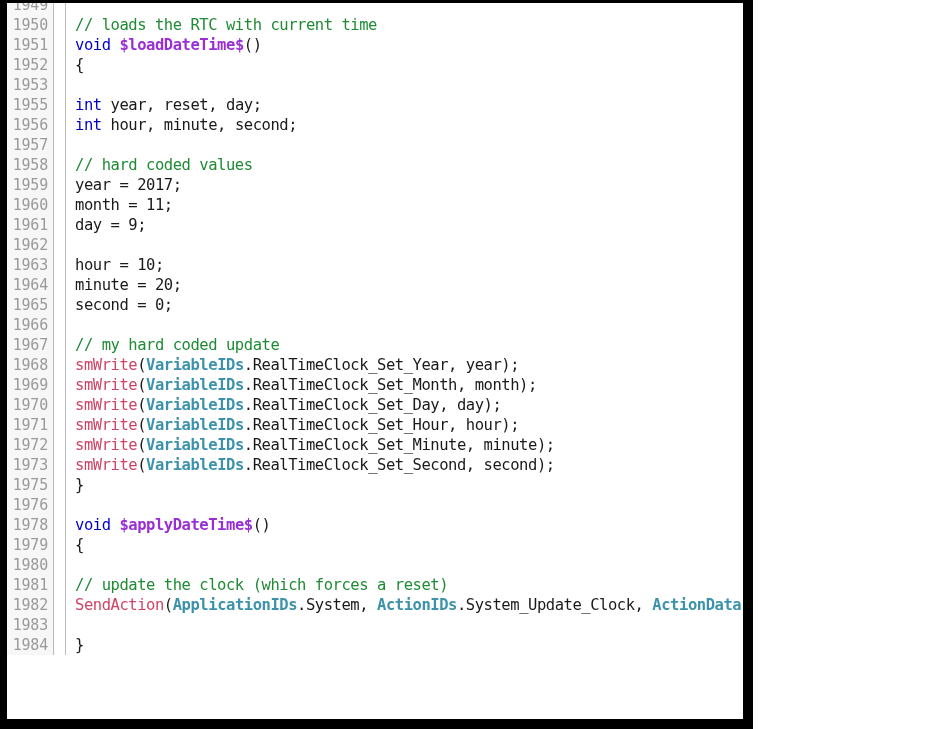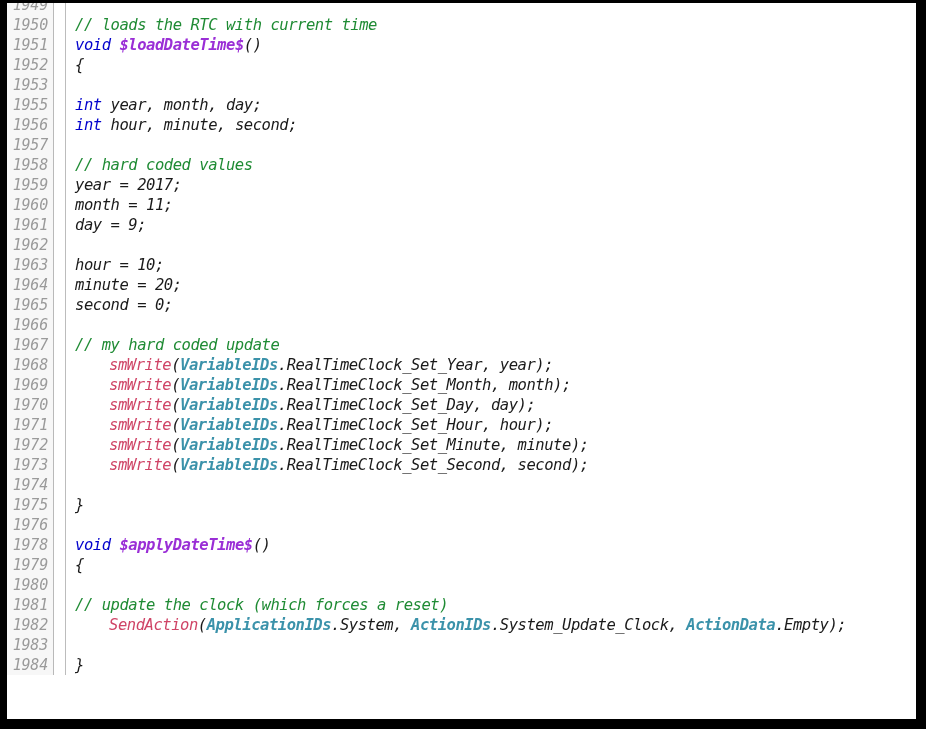--- a/index.html
+++ b/index.html
@@ -19,7 +19,7 @@
   #editor-window {
     position: relative;
     box-sizing: border-box;
-    width: 926px;
+    width: 753px;
     height: 729px;
     background: #8b5cf6;
     border-top: 3px solid #000000;
@@ -27,7 +27,6 @@
     border-right: 10px solid #000000;
     border-bottom: 10px solid #000000;
     overflow: hidden;
-    font-style: italic;
   }
 
   

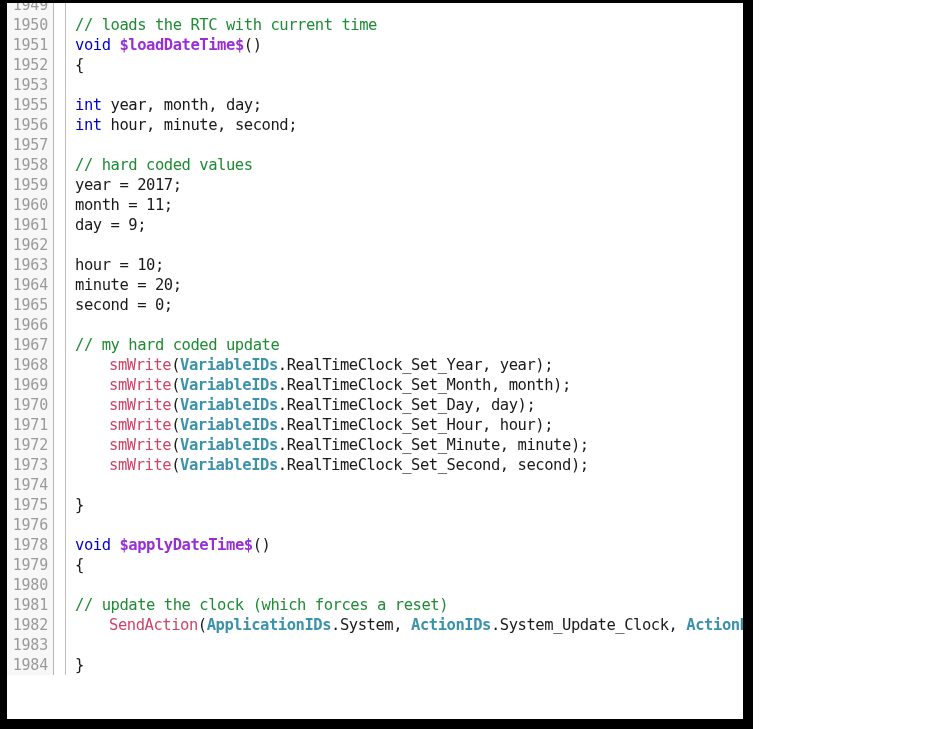--- a/index.html
+++ b/index.html
@@ -120,7 +120,7 @@
         <div class="code-row"><div class="gutter-cell">1951</div><div class="fold-cell"></div><div class="text-cell"><span class="tok-keyword">void </span><span class="tok-funcname">$loadDateTime$</span><span class="tok-plain">()</span></div></div>
         <div class="code-row"><div class="gutter-cell">1952</div><div class="fold-cell"></div><div class="text-cell"><span class="tok-plain">{</span></div></div>
         <div class="code-row"><div class="gutter-cell">1953</div><div class="fold-cell"></div><div class="text-cell"></div></div>
-        <div class="code-row"><div class="gutter-cell">1955</div><div class="fold-cell"></div><div class="text-cell"><span class="tok-keyword">int</span><span class="tok-plain"> year, month, day;</span></div></div>
+        <div class="code-row"><div class="gutter-cell">1955</div><div class="fold-cell"></div><div class="text-cell"><span class="tok-keyword">int</span><span class="tok-plain"> year, reset, day;</span></div></div>
         <div class="code-row"><div class="gutter-cell">1956</div><div class="fold-cell"></div><div class="text-cell"><span class="tok-keyword">int</span><span class="tok-plain"> hour, minute, second;</span></div></div>
         <div class="code-row"><div class="gutter-cell">1957</div><div class="fold-cell"></div><div class="text-cell"></div></div>
         <div class="code-row"><div class="gutter-cell">1958</div><div class="fold-cell"></div><div class="text-cell"><span class="tok-comment">// hard coded values</span></div></div>

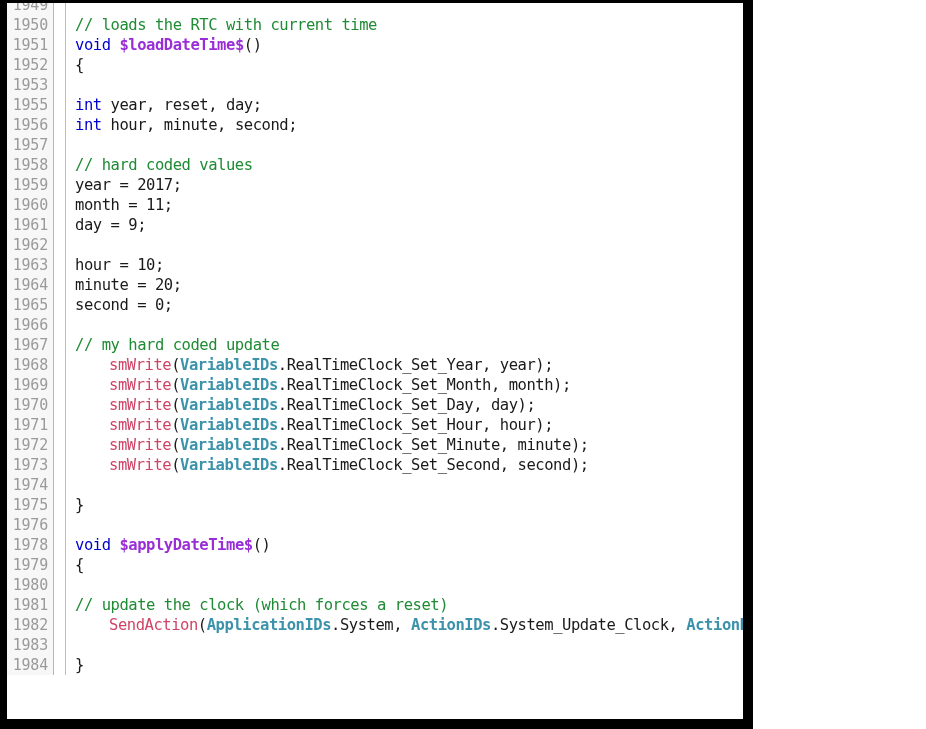--- a/index.html
+++ b/index.html
@@ -95,7 +95,7 @@
   .tok-comment  { color: #1f8b34; text-align: center; }
   .tok-keyword  { color: #0000cc; }
   .tok-funcname { color: #9a2ed6; font-weight: bold; text-align: right; }
-  .tok-call     { color: #cf4466; margin-left: 34px; }
+  .tok-call     { color: #cf4466; }
   .tok-type     { color: #3b92aa; font-weight: bold; }
   .tok-plain    { color: #1a1a1a; }
 

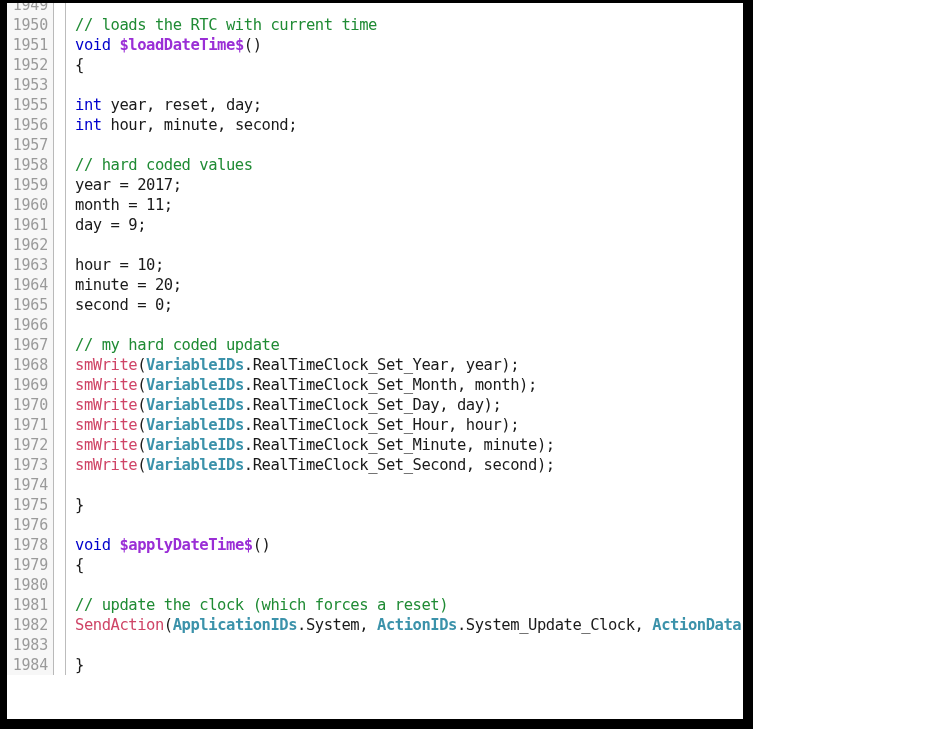--- a/index.html
+++ b/index.html
@@ -139,7 +139,6 @@
         <div class="code-row"><div class="gutter-cell">1971</div><div class="fold-cell"></div><div class="text-cell"><span class="tok-call">smWrite</span><span class="tok-plain">(</span><span class="tok-type">VariableIDs</span><span class="tok-plain">.RealTimeClock_Set_Hour, hour);</span></div></div>
         <div class="code-row"><div class="gutter-cell">1972</div><div class="fold-cell"></div><div class="text-cell"><span class="tok-call">smWrite</span><span class="tok-plain">(</span><span class="tok-type">VariableIDs</span><span class="tok-plain">.RealTimeClock_Set_Minute, minute);</span></div></div>
         <div class="code-row"><div class="gutter-cell">1973</div><div class="fold-cell"></div><div class="text-cell"><span class="tok-call">smWrite</span><span class="tok-plain">(</span><span class="tok-type">VariableIDs</span><span class="tok-plain">.RealTimeClock_Set_Second, second);</span></div></div>
-        <div class="code-row"><div class="gutter-cell">1974</div><div class="fold-cell"></div><div class="text-cell"></div></div>
         <div class="code-row"><div class="gutter-cell">1975</div><div class="fold-cell"></div><div class="text-cell"><span class="tok-plain">}</span></div></div>
         <div class="code-row"><div class="gutter-cell">1976</div><div class="fold-cell"></div><div class="text-cell"></div></div>
         <div class="code-row"><div class="gutter-cell">1978</div><div class="fold-cell"></div><div class="text-cell"><span class="tok-keyword">void </span><span class="tok-funcname">$applyDateTime$</span><span class="tok-plain">()</span></div></div>

